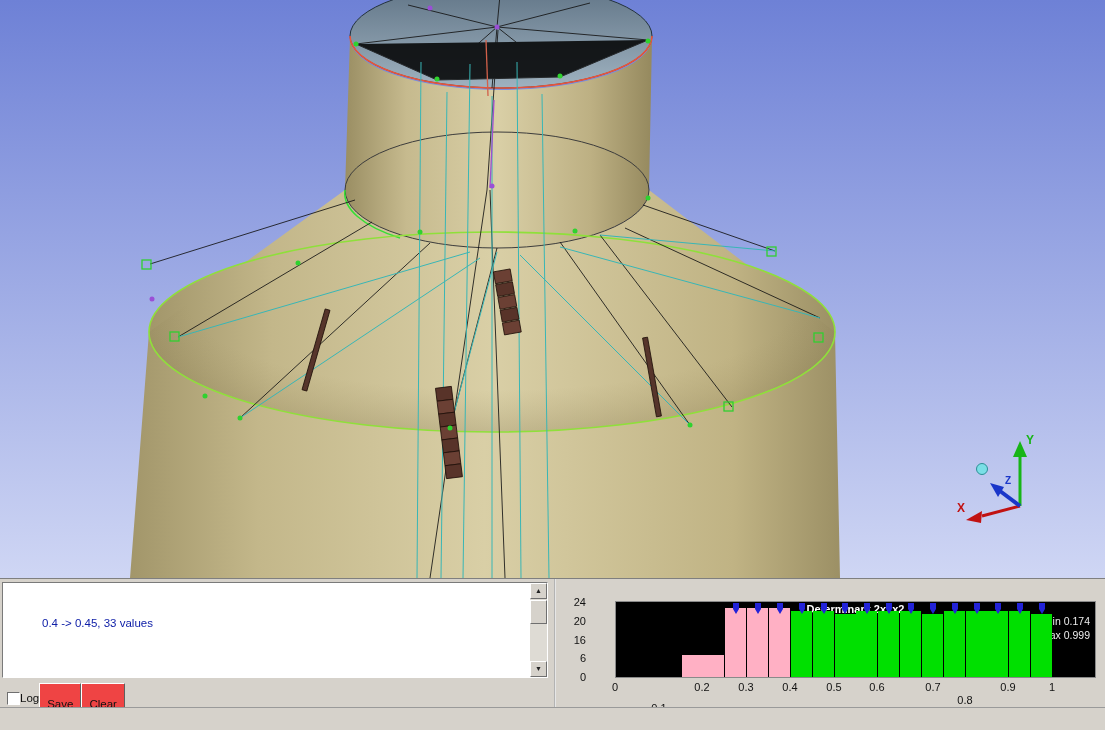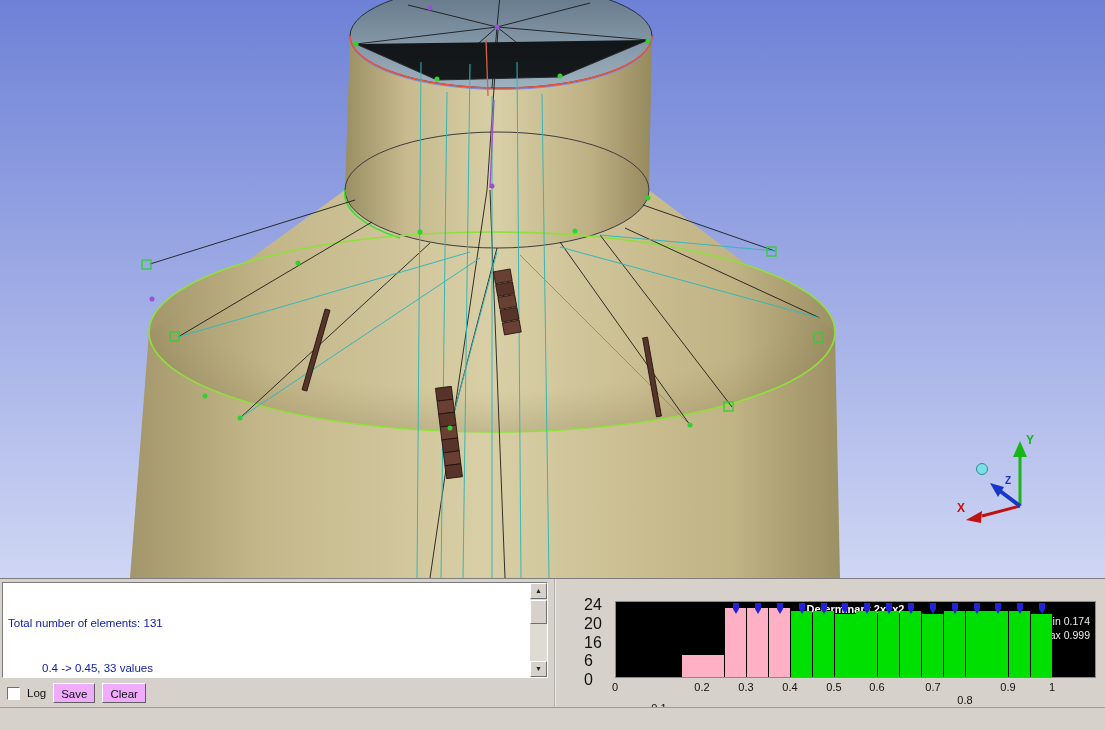--- a/index.html
+++ b/index.html
@@ -51,7 +51,7 @@
                 font-size:11px; font-weight:bold; }
   .hist-min { position:absolute; right:5px; top:13px; color:#ececec; font-size:10.5px; }
   .hist-max { position:absolute; right:5px; top:27px; color:#ececec; font-size:10.5px; }
-  .ytick { position:absolute; left:584px; width:26px; text-align:left; font-size:16px; color:#111; }
+  .ytick { position:absolute; left:560px; width:26px; text-align:right; font-size:11px; color:#111; }
   .xtick { position:absolute; top:102px; width:30px; text-align:center; font-size:11px; color:#111; }
 
   

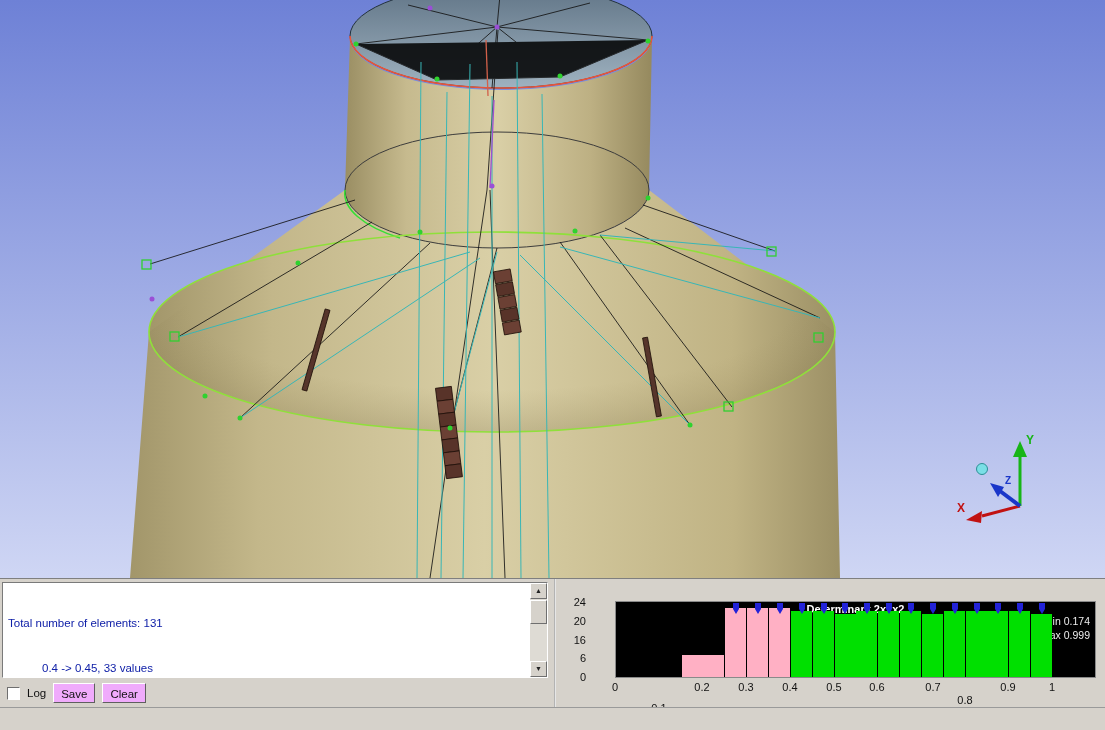--- a/index.html
+++ b/index.html
@@ -226,7 +226,6 @@
 
   <div class="msgbox">
     <div class="msg-lines">
-      <div>Total number of elements: 131</div>
       <div class="msg-indent">0.4 -&gt; 0.45, 33 values</div>
       <div class="msg-blank"></div>
       

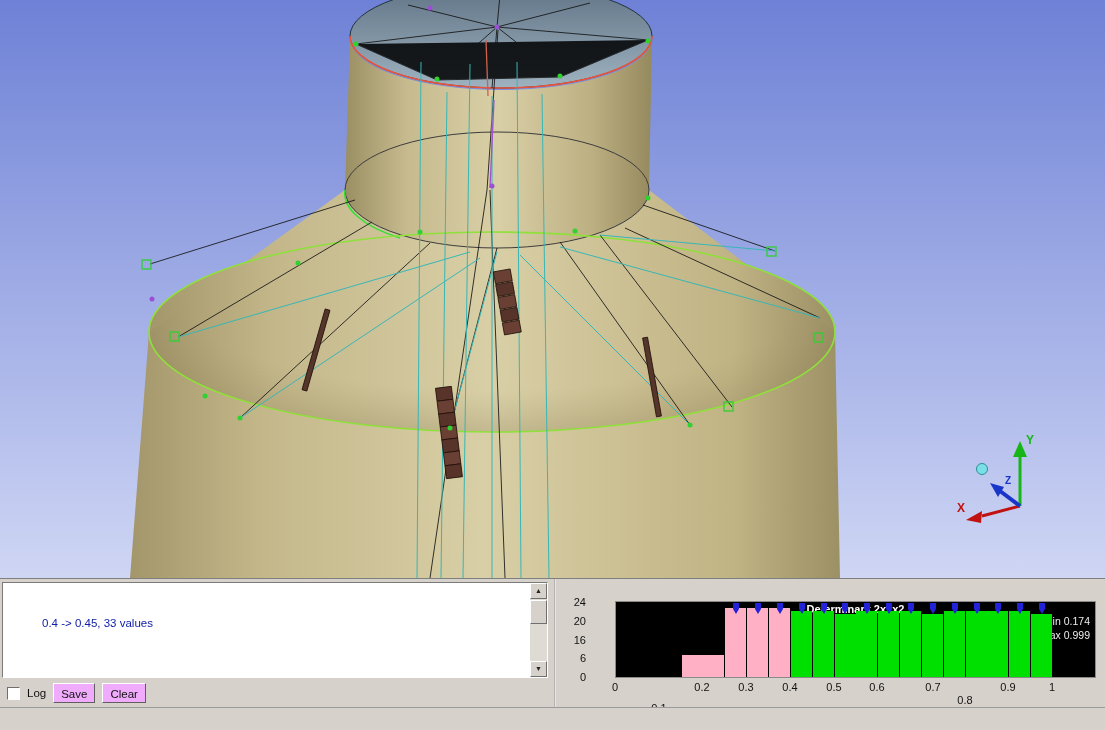--- a/index.html
+++ b/index.html
@@ -34,7 +34,7 @@
   .scroll-thumb { position:absolute; left:0; top:17px; width:17px; height:24px; background:#d6d2cb;
                   border:1px solid; border-color:#ffffff #6f6f6f #6f6f6f #ffffff; }
 
-  .controls { position:absolute; left:7px; top:104px; display:flex; align-items:center; gap:7px; font-size:11.5px; color:#111; }
+  .controls { position:absolute; left:7px; top:104px; display:flex; align-items:center; font-size:11.5px; color:#111; }
   .checkbox { display:inline-block; width:13px; height:13px; background:#fff;
               border:1px solid; border-color:#6f6f6f #ffffff #ffffff #6f6f6f; }
   button.win { font-size:11.5px; font-family:"Liberation Sans",sans-serif; color:#111; background:#f0abfc;

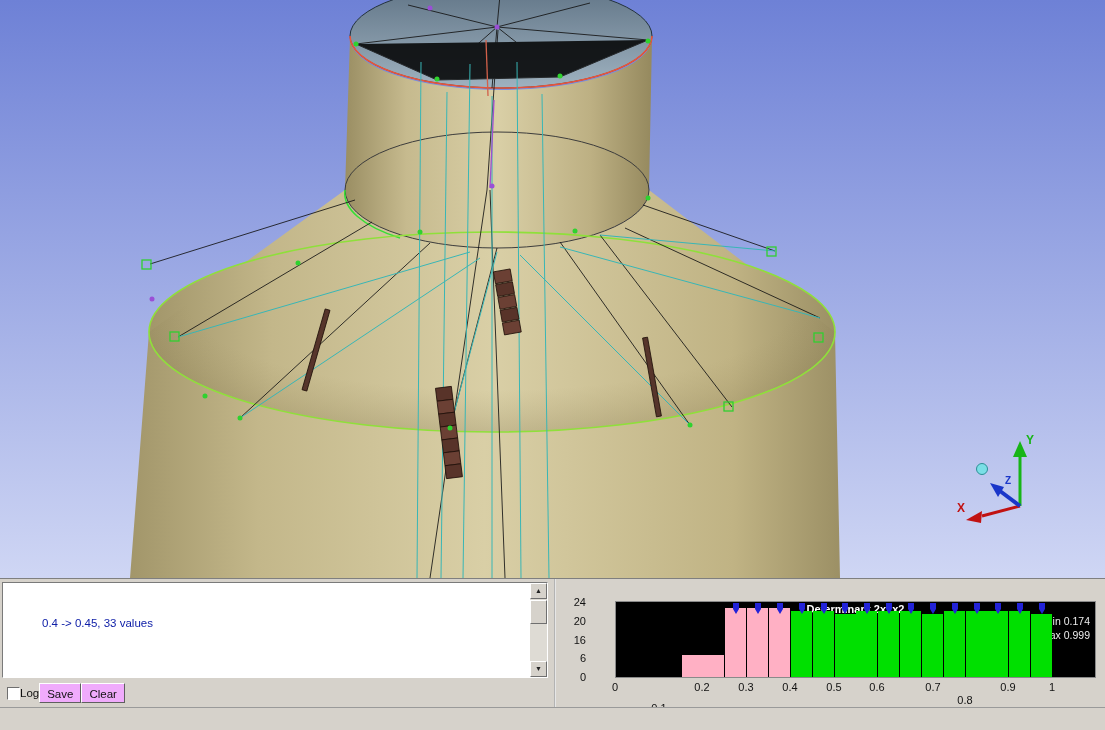--- a/index.html
+++ b/index.html
@@ -37,8 +37,8 @@
   .controls { position:absolute; left:7px; top:104px; display:flex; align-items:center; font-size:11.5px; color:#111; }
   .checkbox { display:inline-block; width:13px; height:13px; background:#fff;
               border:1px solid; border-color:#6f6f6f #ffffff #ffffff #6f6f6f; }
-  button.win { font-size:11.5px; font-family:"Liberation Sans",sans-serif; color:#111; background:#f0abfc;
-               border:1px solid; border-color:#ffffff #5f5f5f #5f5f5f #ffffff; padding:4px 7px; height:20px; }
+  button.win { font-size:11.5px; font-family:"Liberation Sans",sans-serif; color:#111; background:#ef4444;
+               border:1px solid; border-color:#ffffff #5f5f5f #5f5f5f #ffffff; padding:14px 7px; height:20px; }
 
   
   .hist { position:absolute; left:0; top:0; right:0; bottom:0; }

